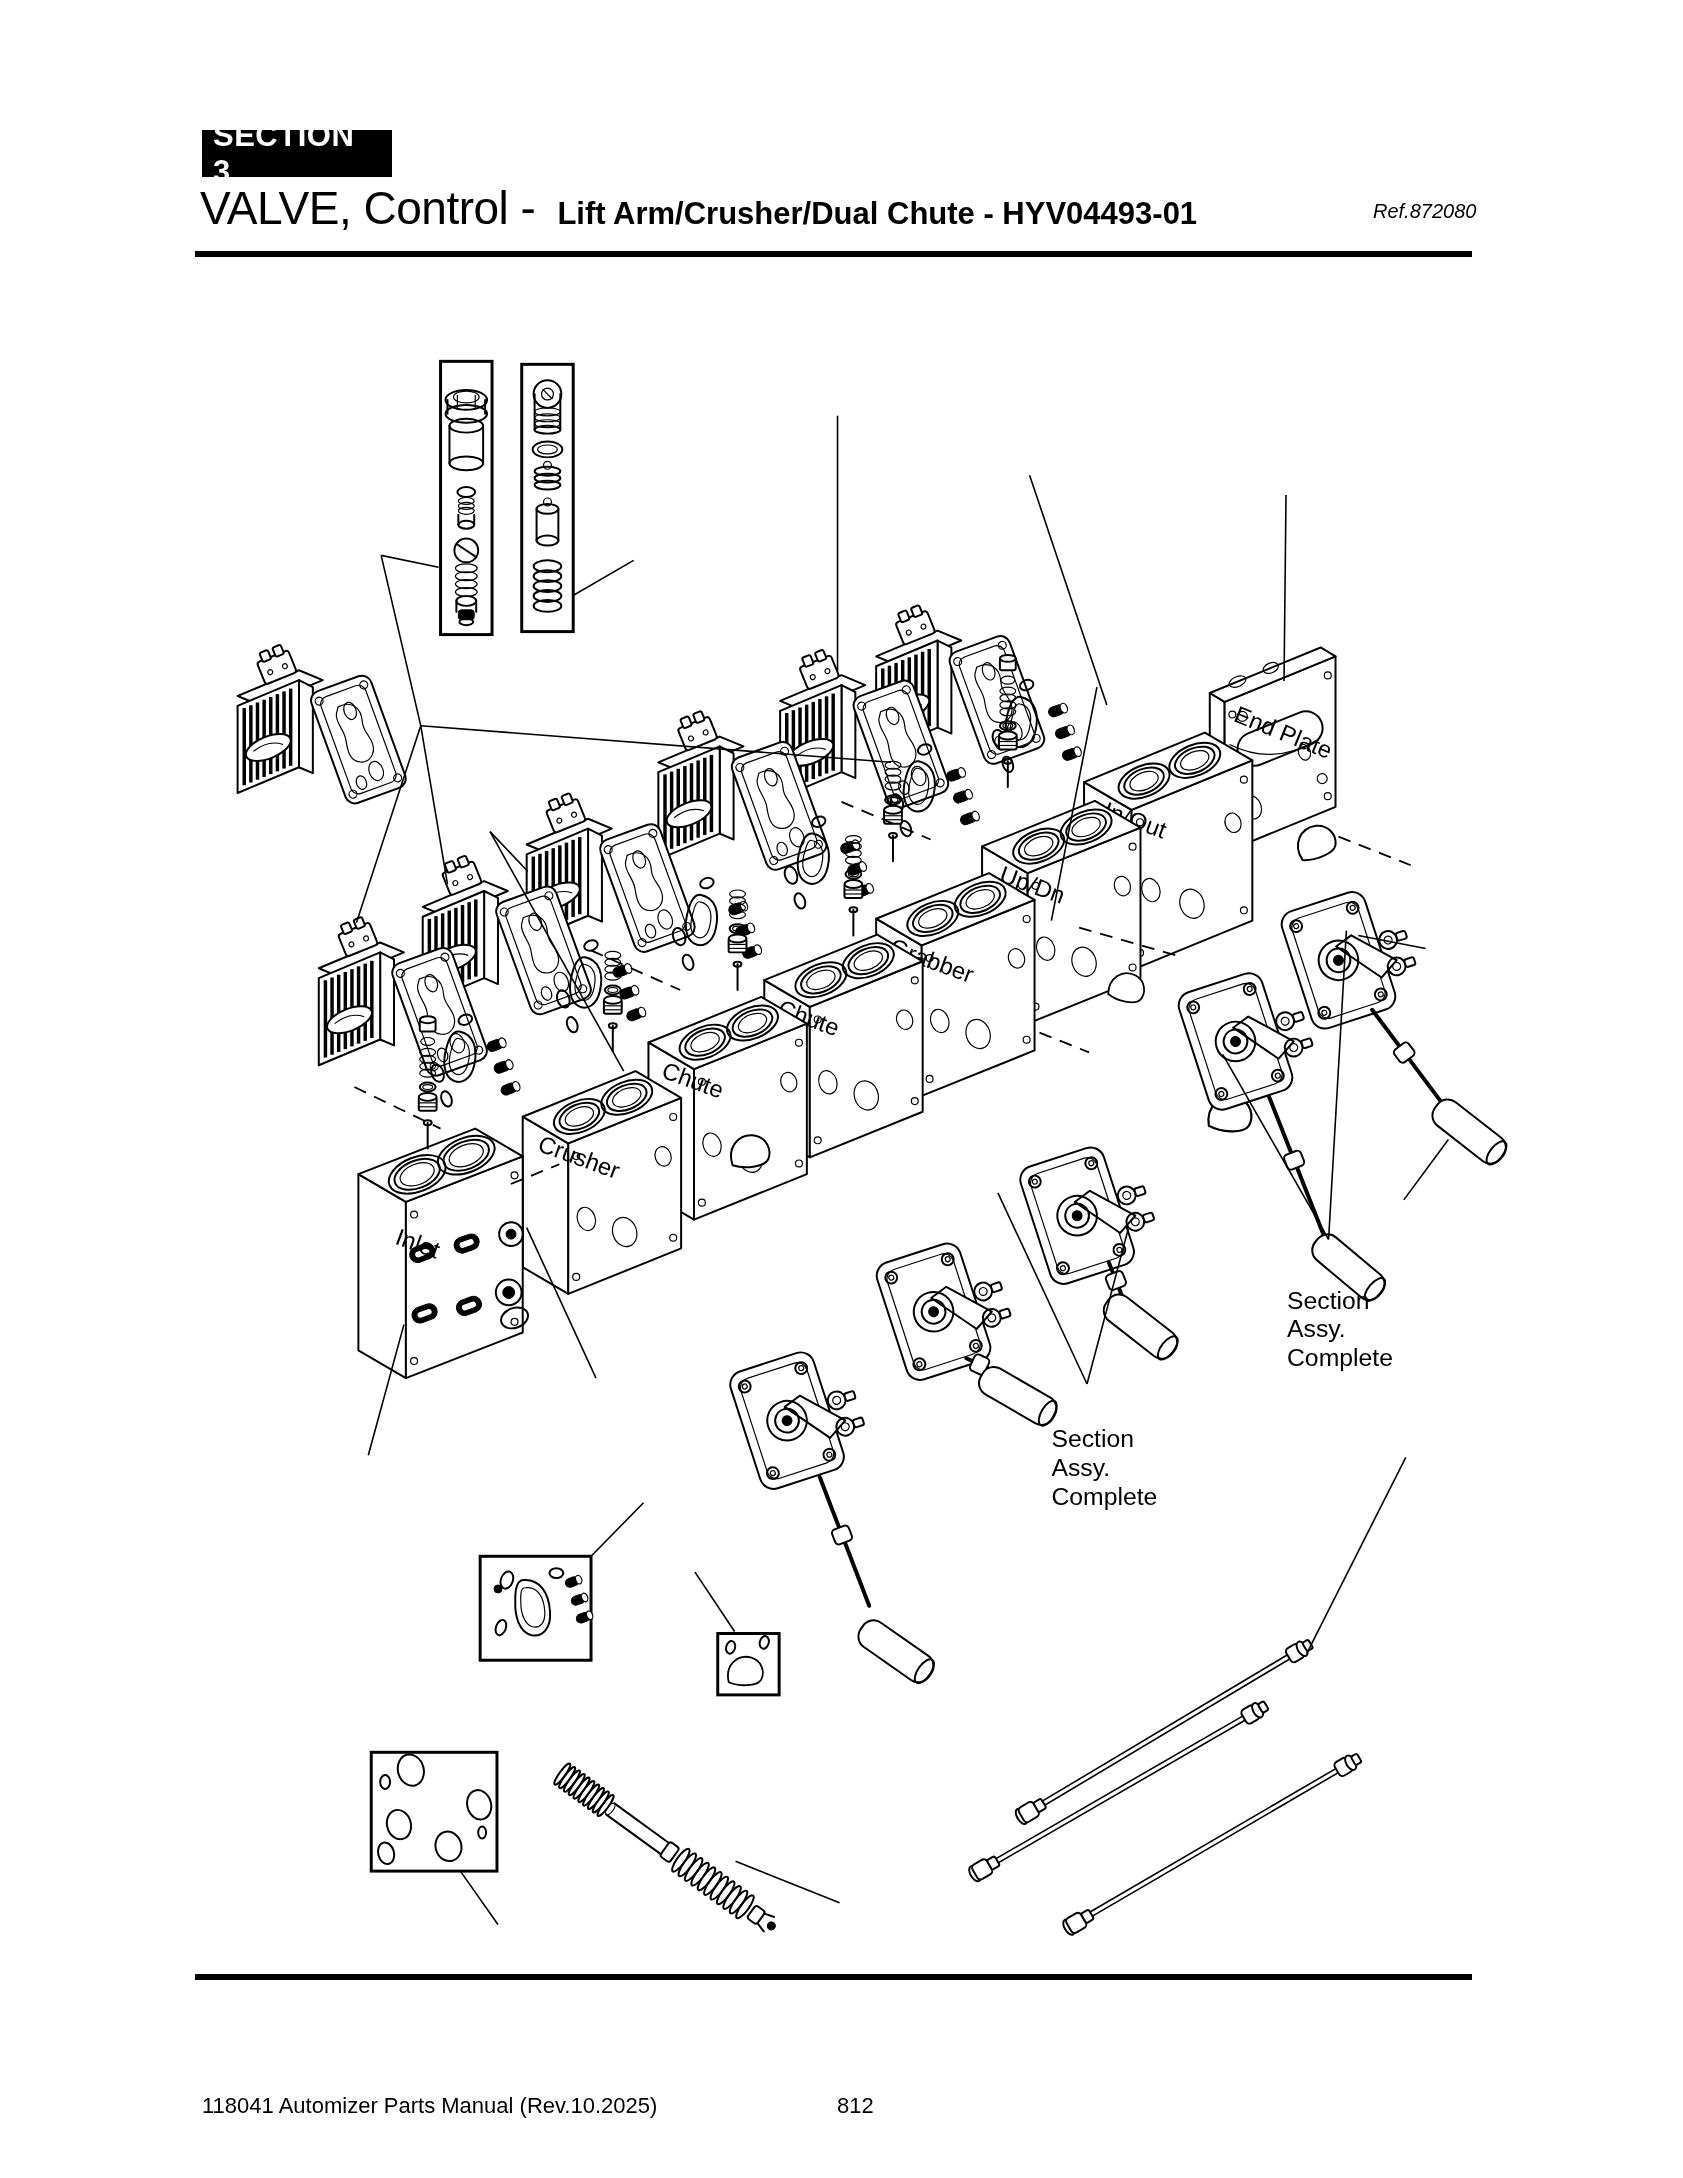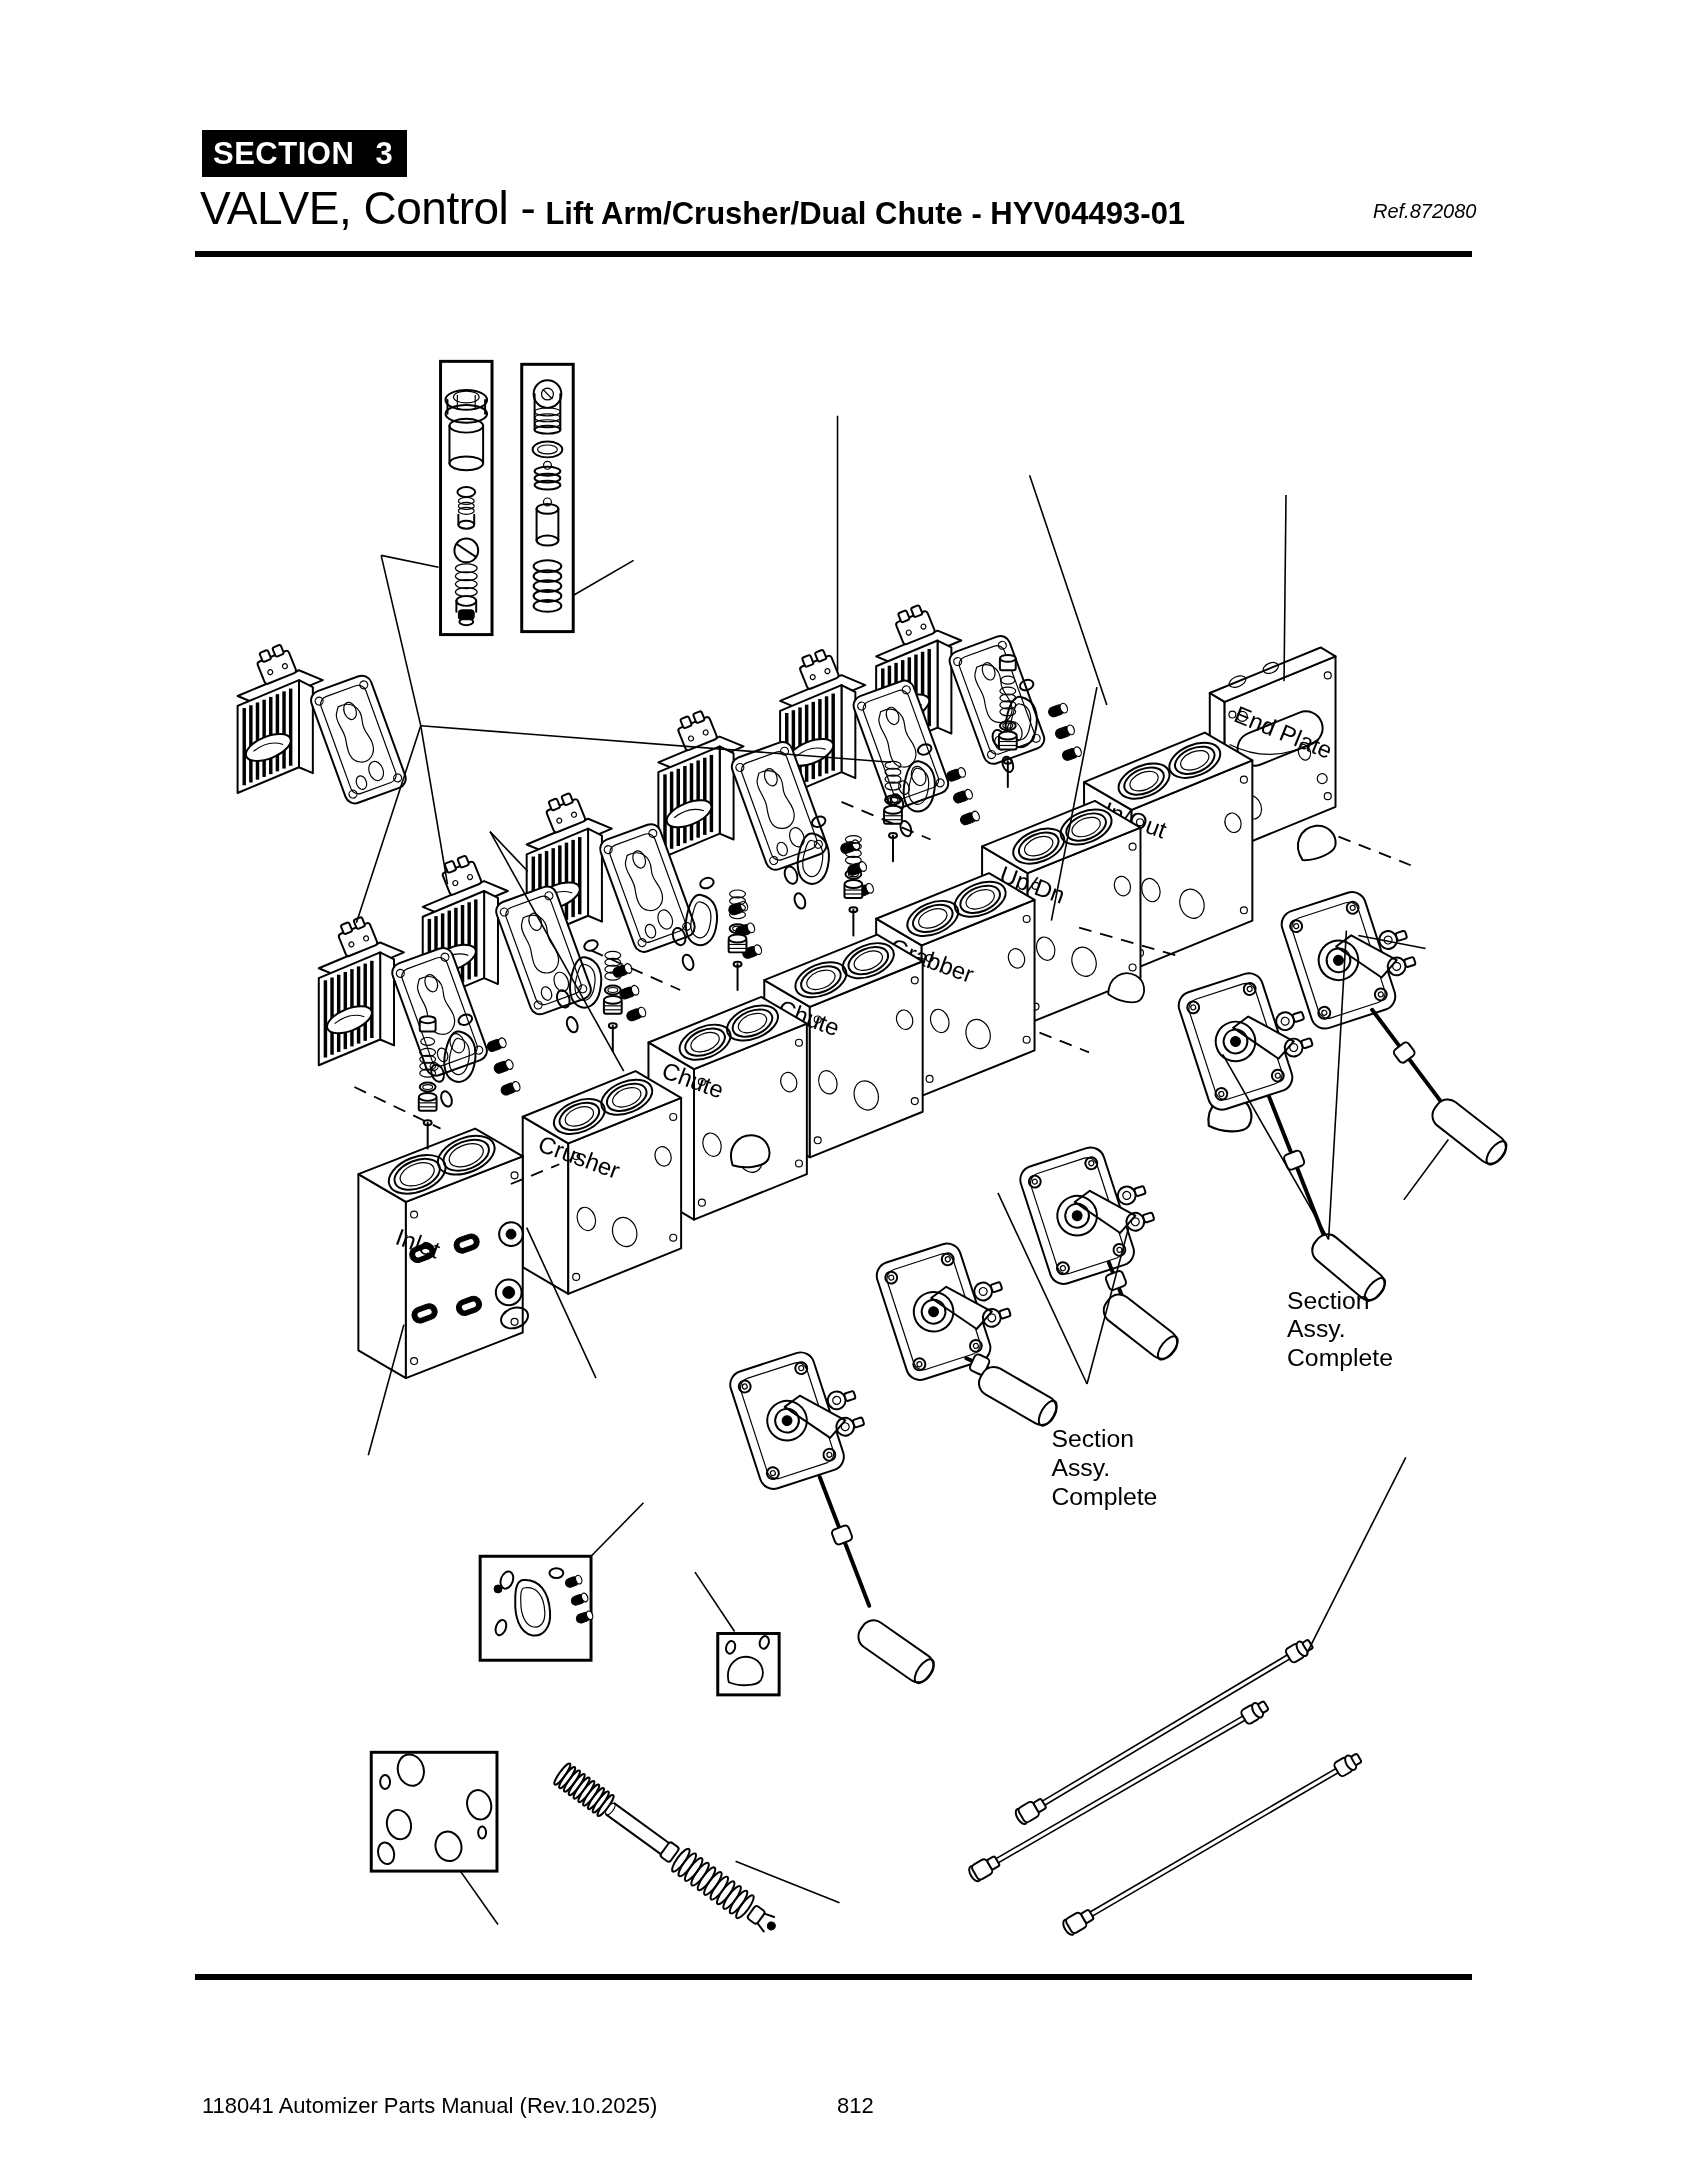--- a/index.html
+++ b/index.html
@@ -6,7 +6,7 @@
   body{width:1683px;height:2178px;background:#fff;position:relative;overflow:hidden;
        font-family:"Liberation Sans",sans-serif;color:#000}
   #diagram{position:absolute;left:0;top:0}
-  .section-box{position:absolute;left:202px;top:130px;width:205px;height:47px;background:#000;color:#fff;
+  .section-box{position:absolute;left:202px;top:130px;width:190px;height:47px;background:#000;color:#fff;
        display:flex;align-items:center;box-sizing:border-box;padding-left:11px;font-size:31px;font-weight:bold;
        word-spacing:12px;letter-spacing:0.5px}
   .title-row{position:absolute;left:200px;top:181px;white-space:nowrap}

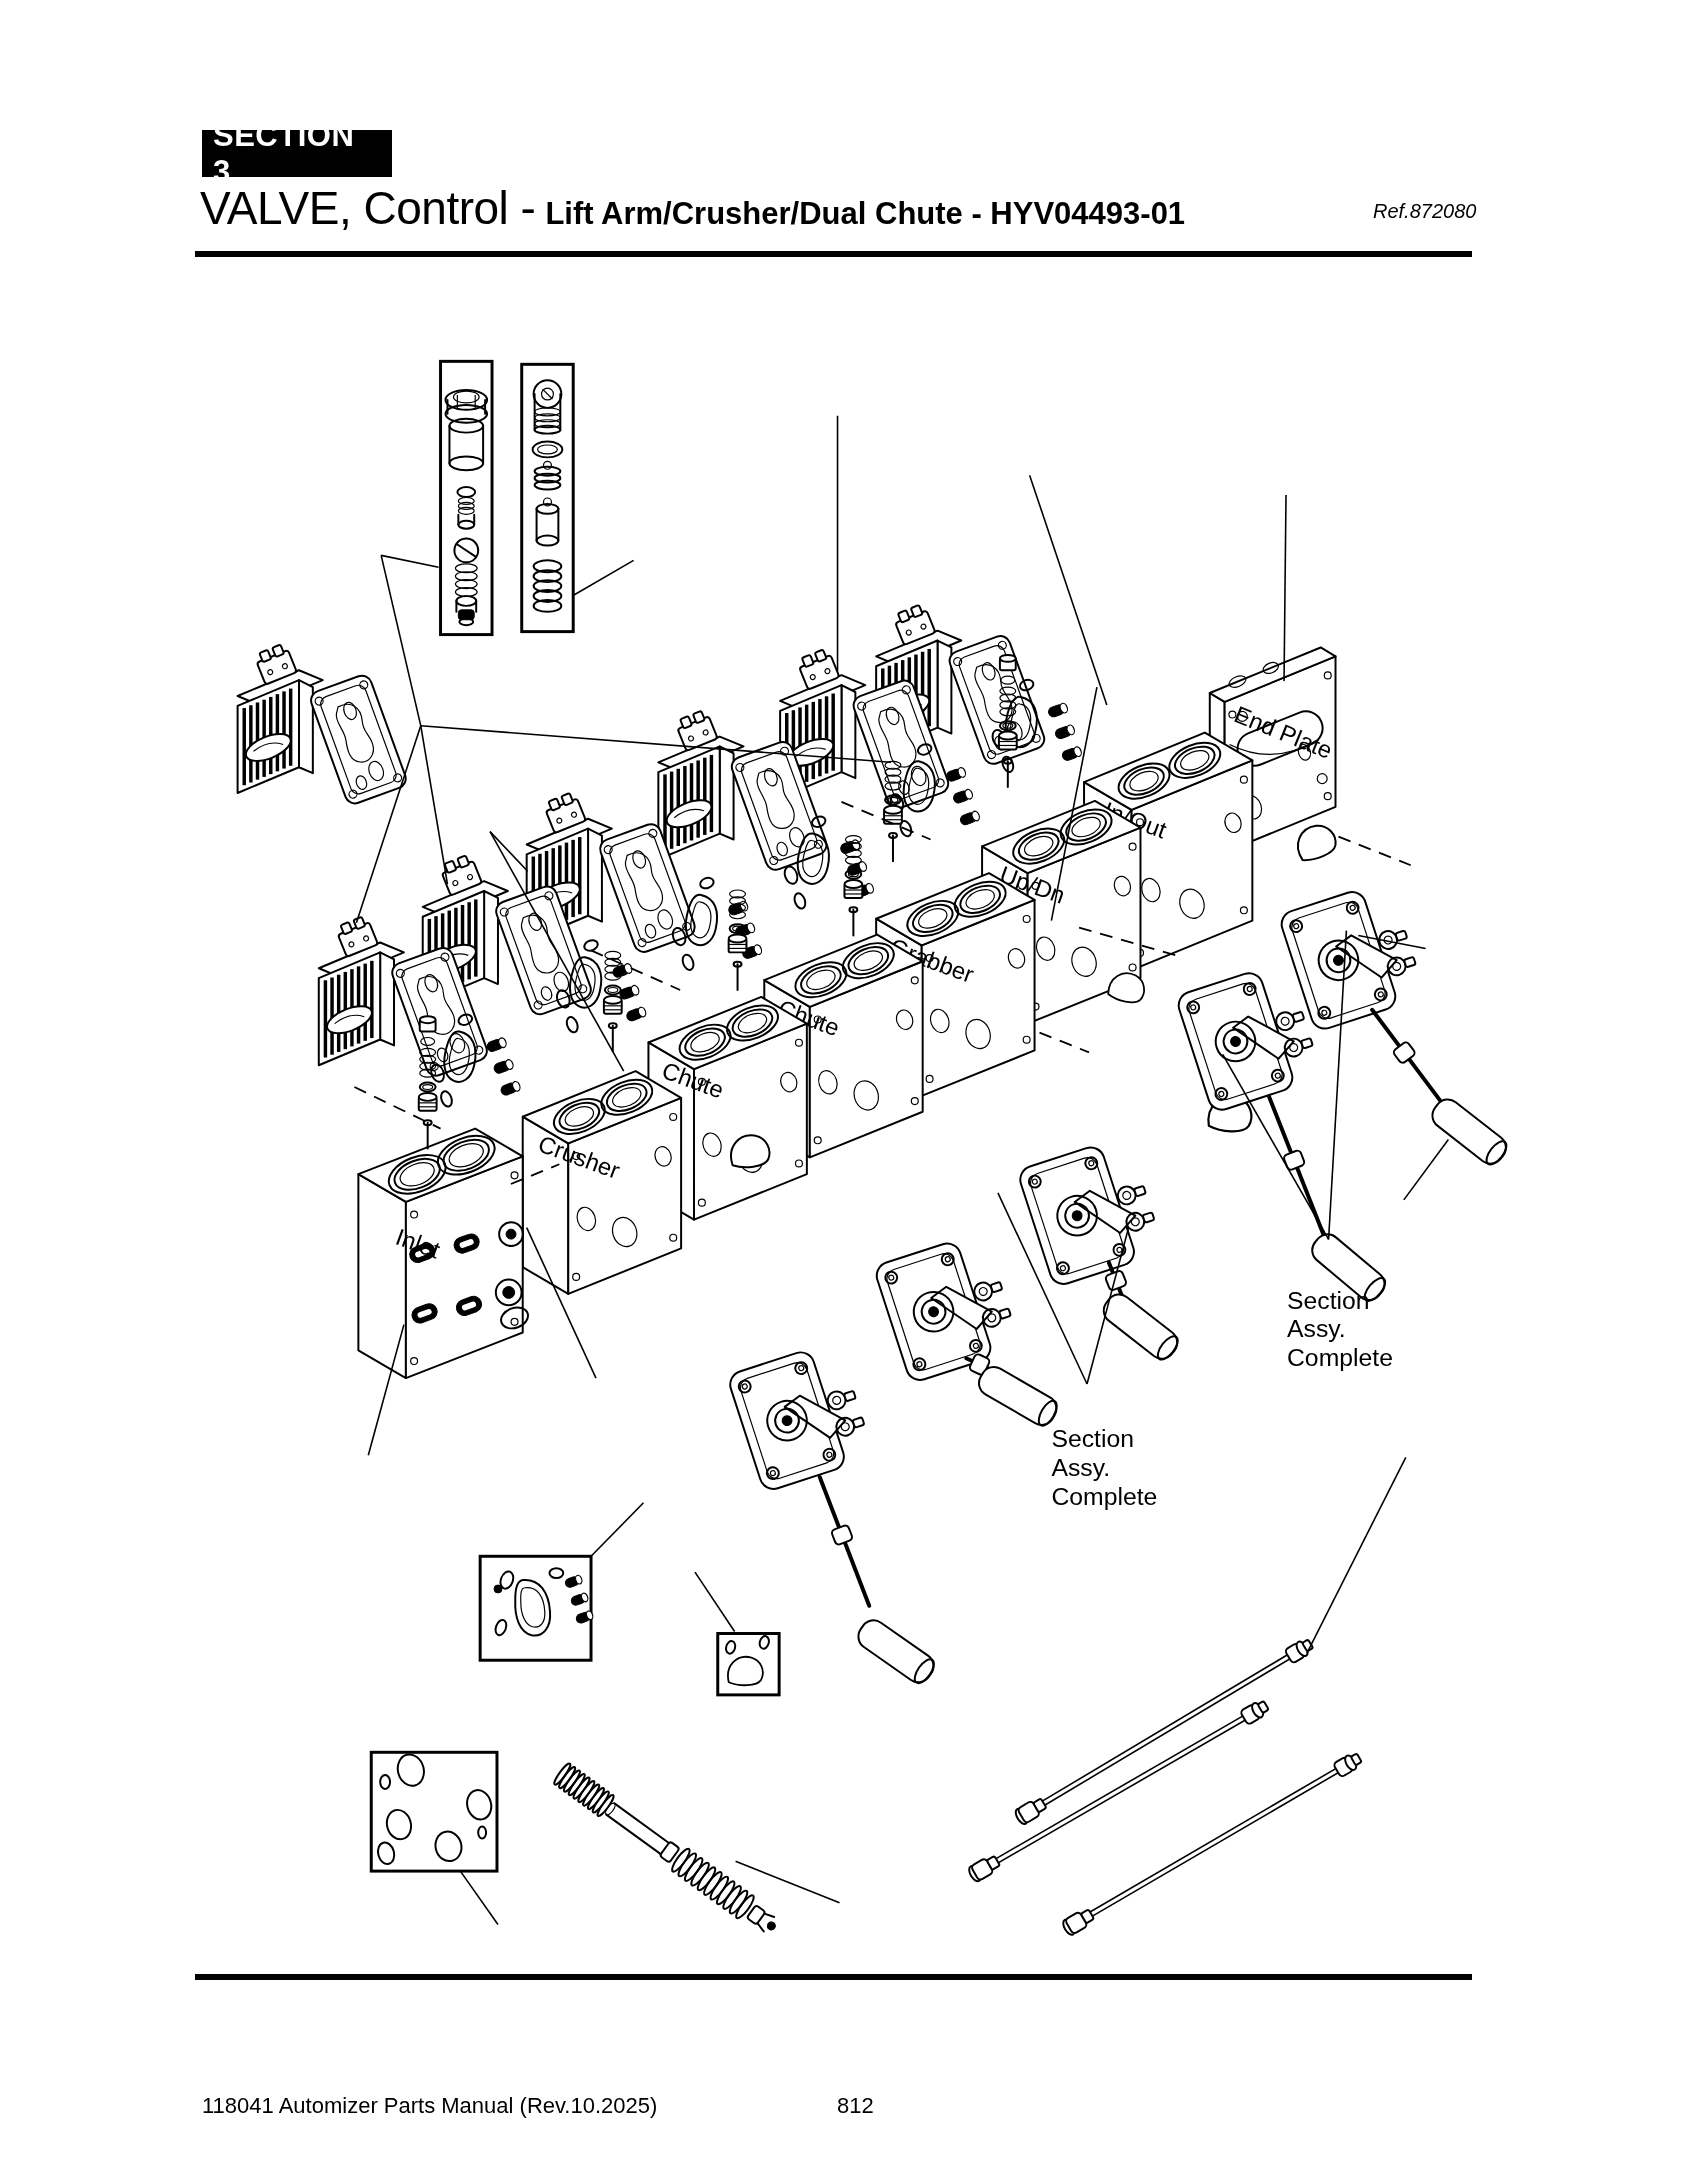--- a/index.html
+++ b/index.html
@@ -11,7 +11,7 @@
        word-spacing:12px;letter-spacing:0.5px}
   .title-row{position:absolute;left:200px;top:181px;white-space:nowrap}
   .title-main{font-size:46px;font-weight:normal;letter-spacing:-0.5px}
-  .title-sub{font-size:31px;font-weight:bold;margin-left:10px}
+  .title-sub{font-size:31px;font-weight:bold;margin-left:22px}
   .ref-note{position:absolute;left:1373px;top:200px;font-size:20px;font-style:italic}
   .rule{position:absolute;left:195px;width:1277px;height:6px;background:#000}
   #rule-top{top:251px}

